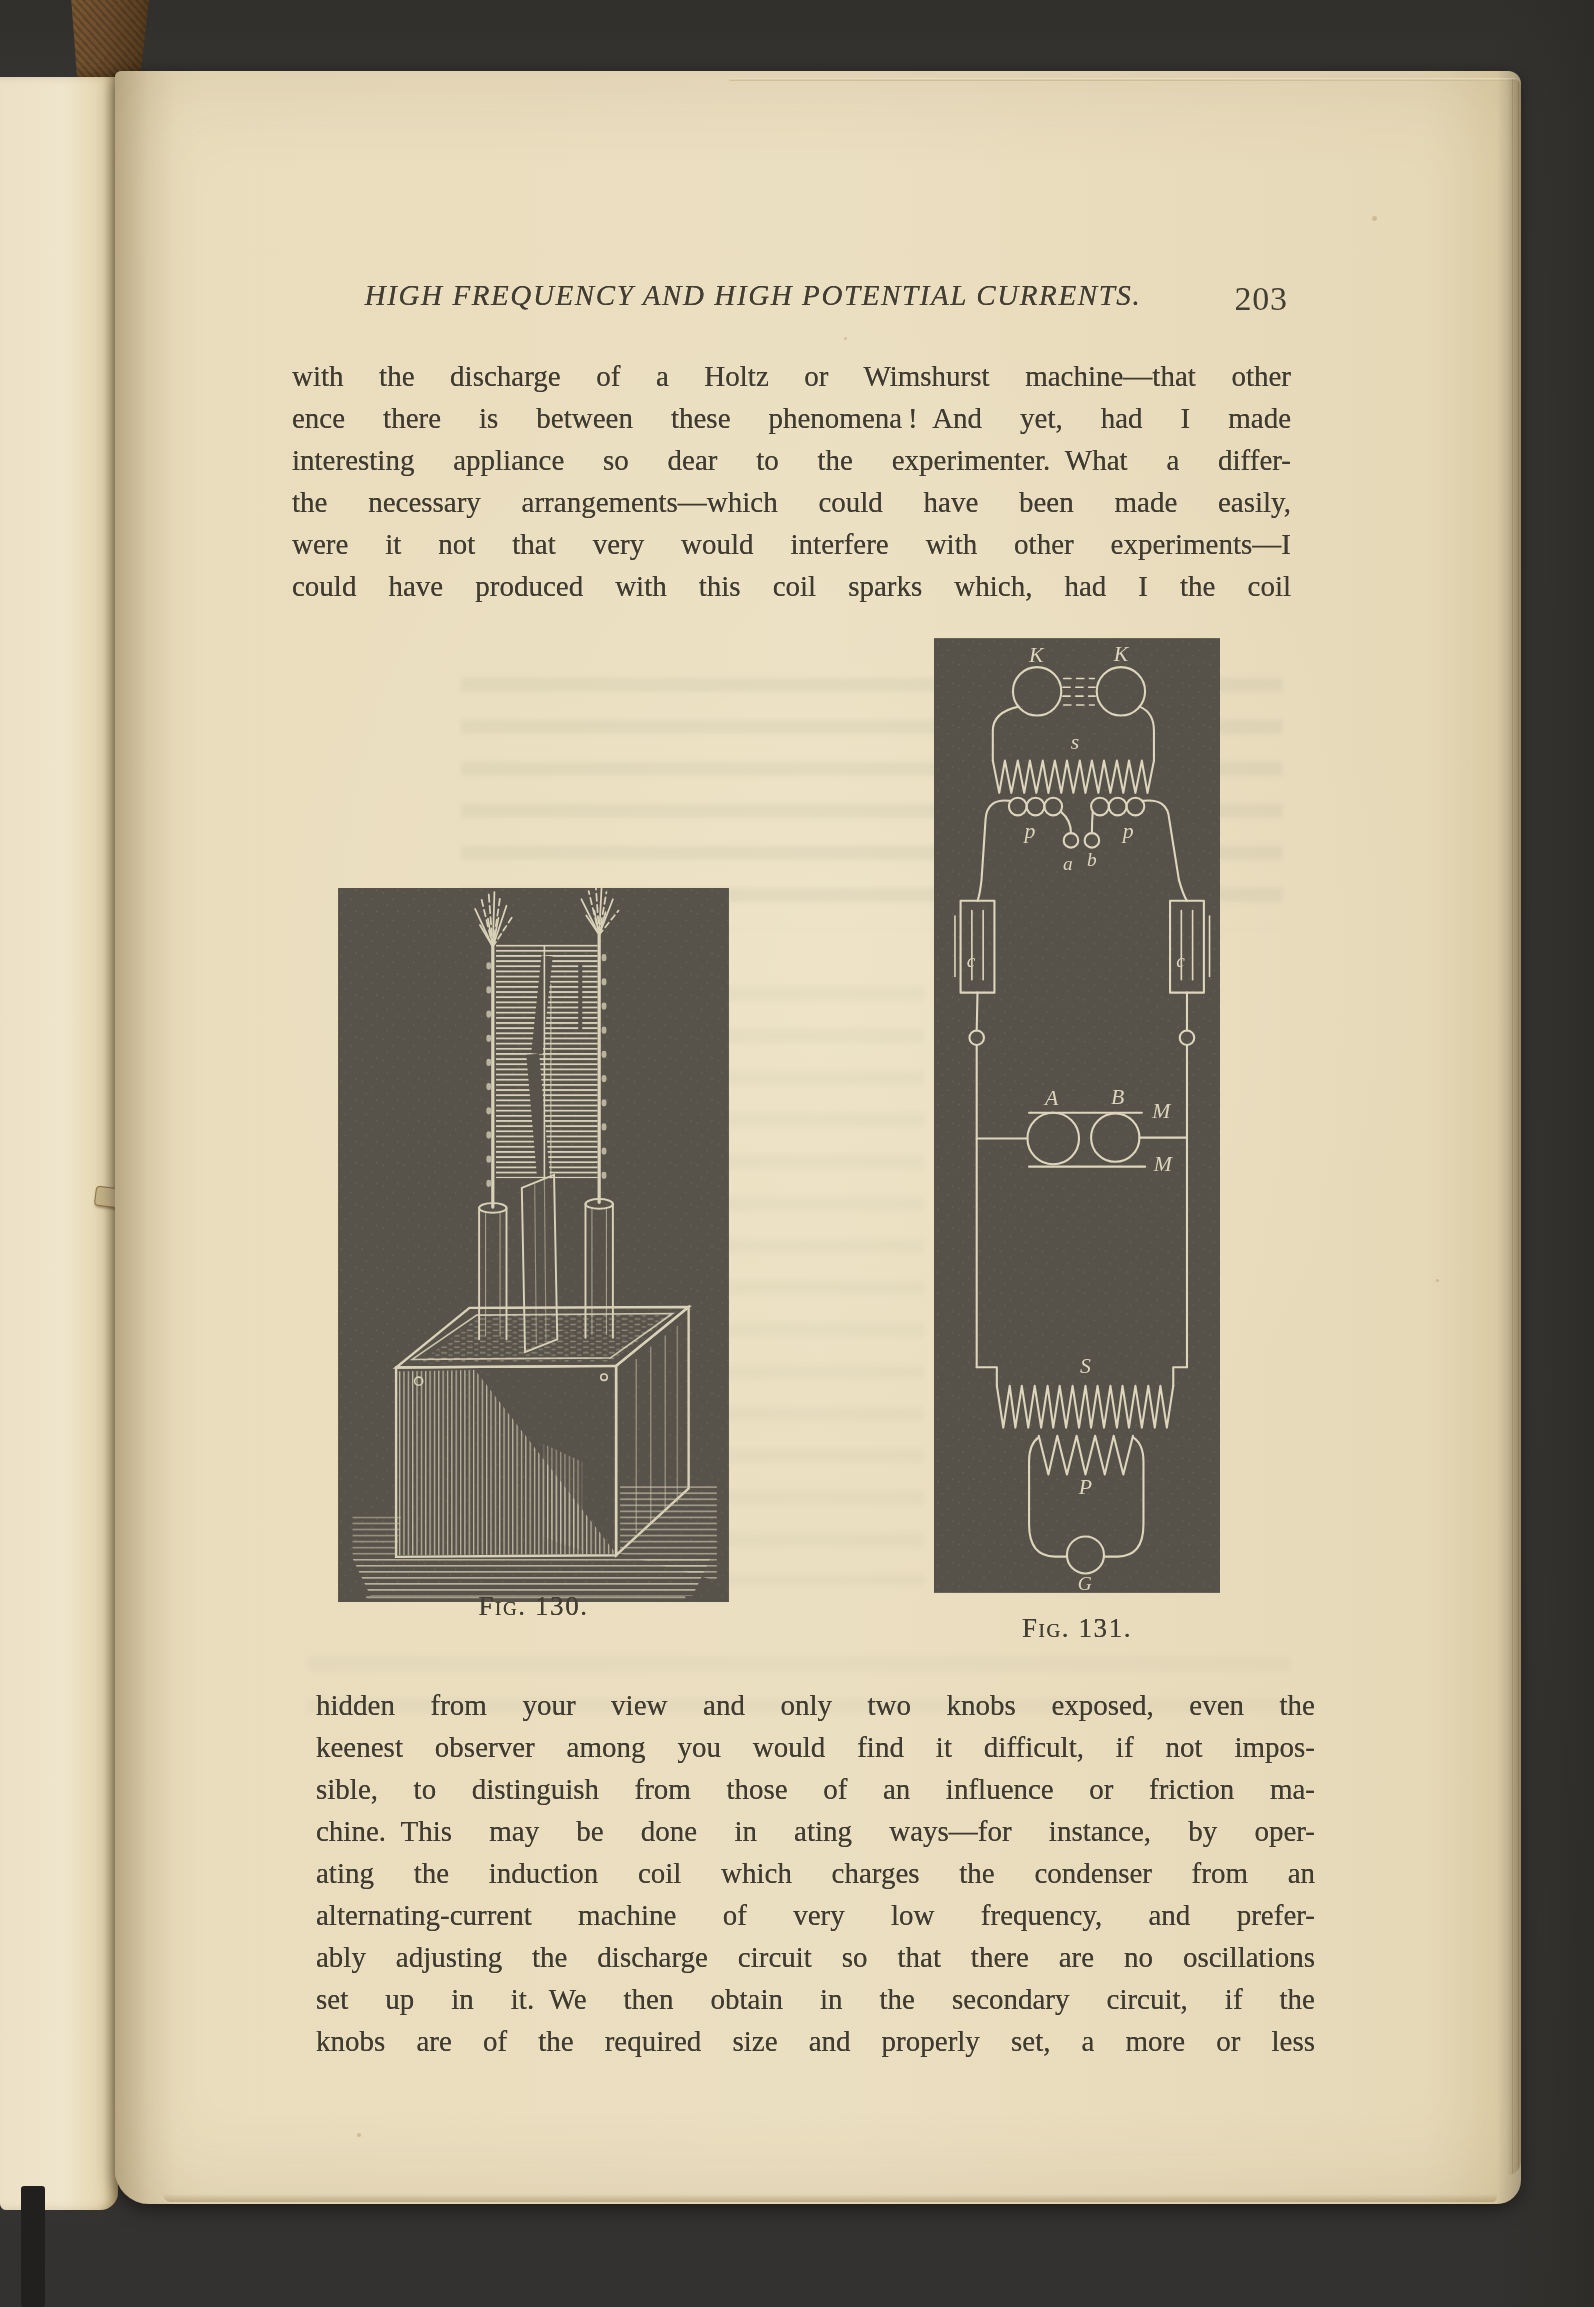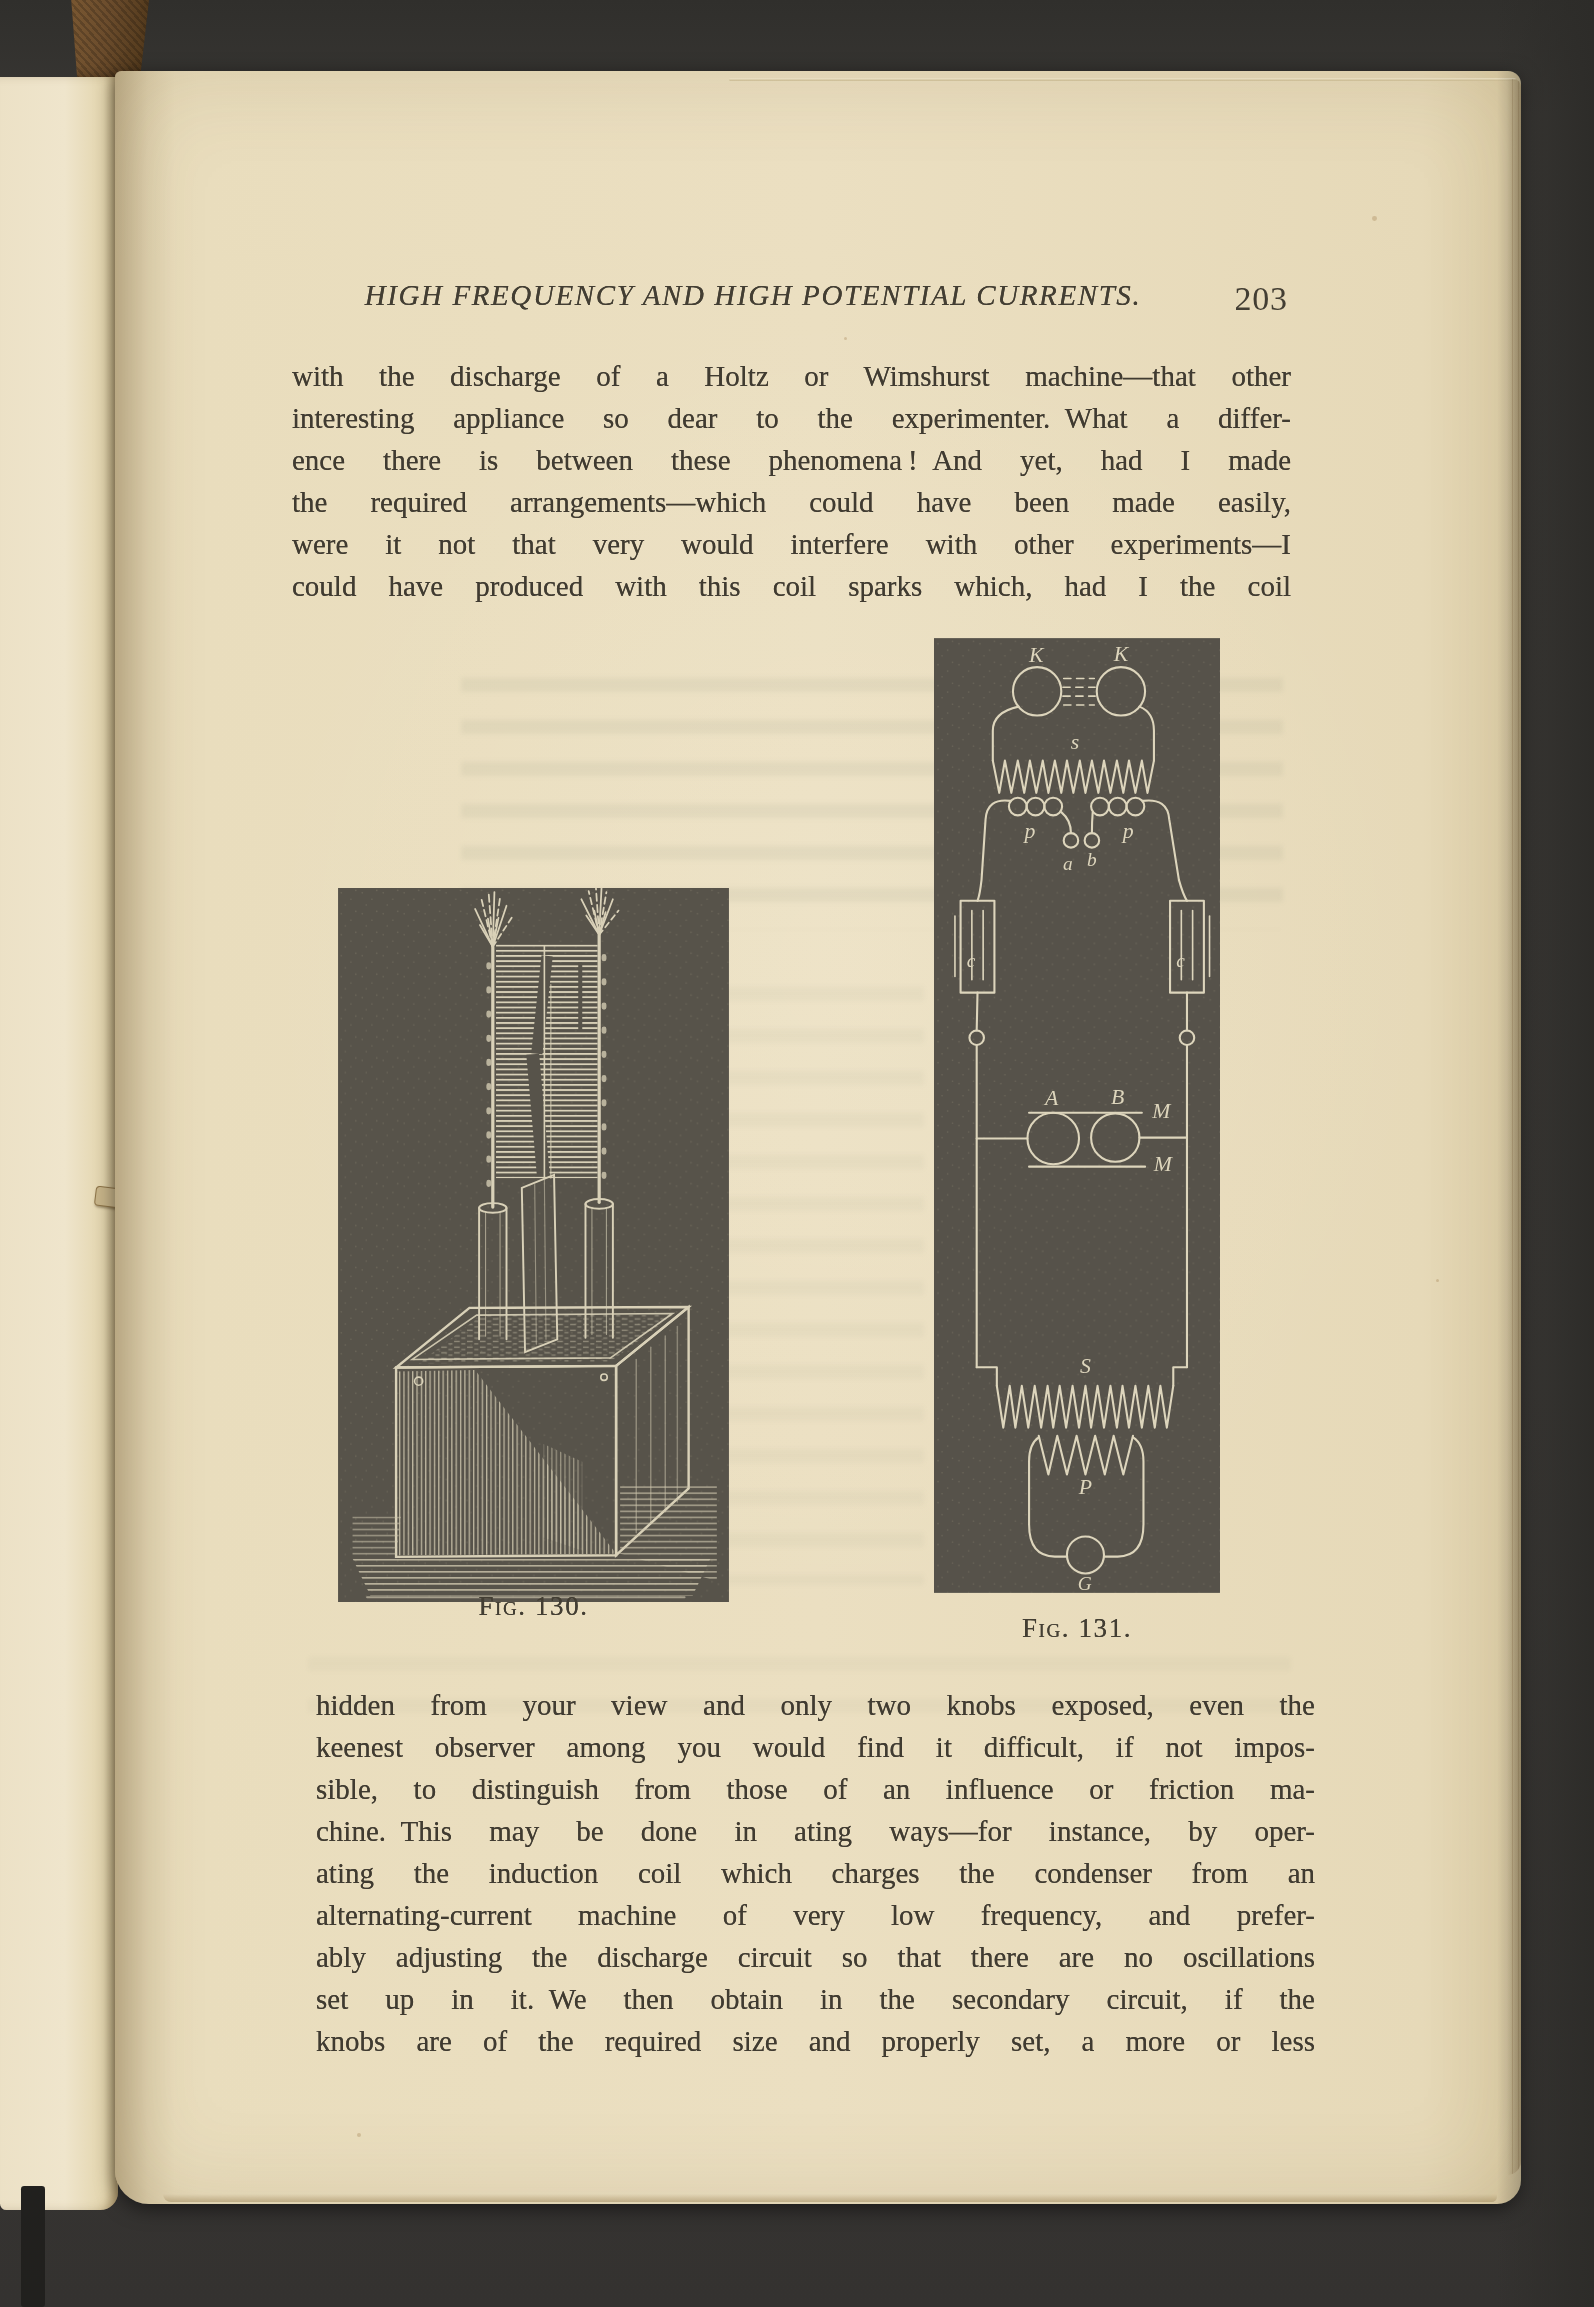--- a/index.html
+++ b/index.html
@@ -105,8 +105,8 @@
 
     <div class="para para1">
       <div class="line">with the discharge of a Holtz or Wimshurst machine—that other</div>
+      <div class="line">ence there is between these phenomena ! And yet, had I made</div>
       <div class="line">interesting appliance so dear to the experimenter. What a differ-</div>
-      <div class="line">ence there is between these phenomena ! And yet, had I made</div>
       <div class="line">the required arrangements—which could have been made easily,</div>
       <div class="line">were it not that very would interfere with other experiments—I</div>
       <div class="line">could have produced with this coil sparks which, had I the coil</div>

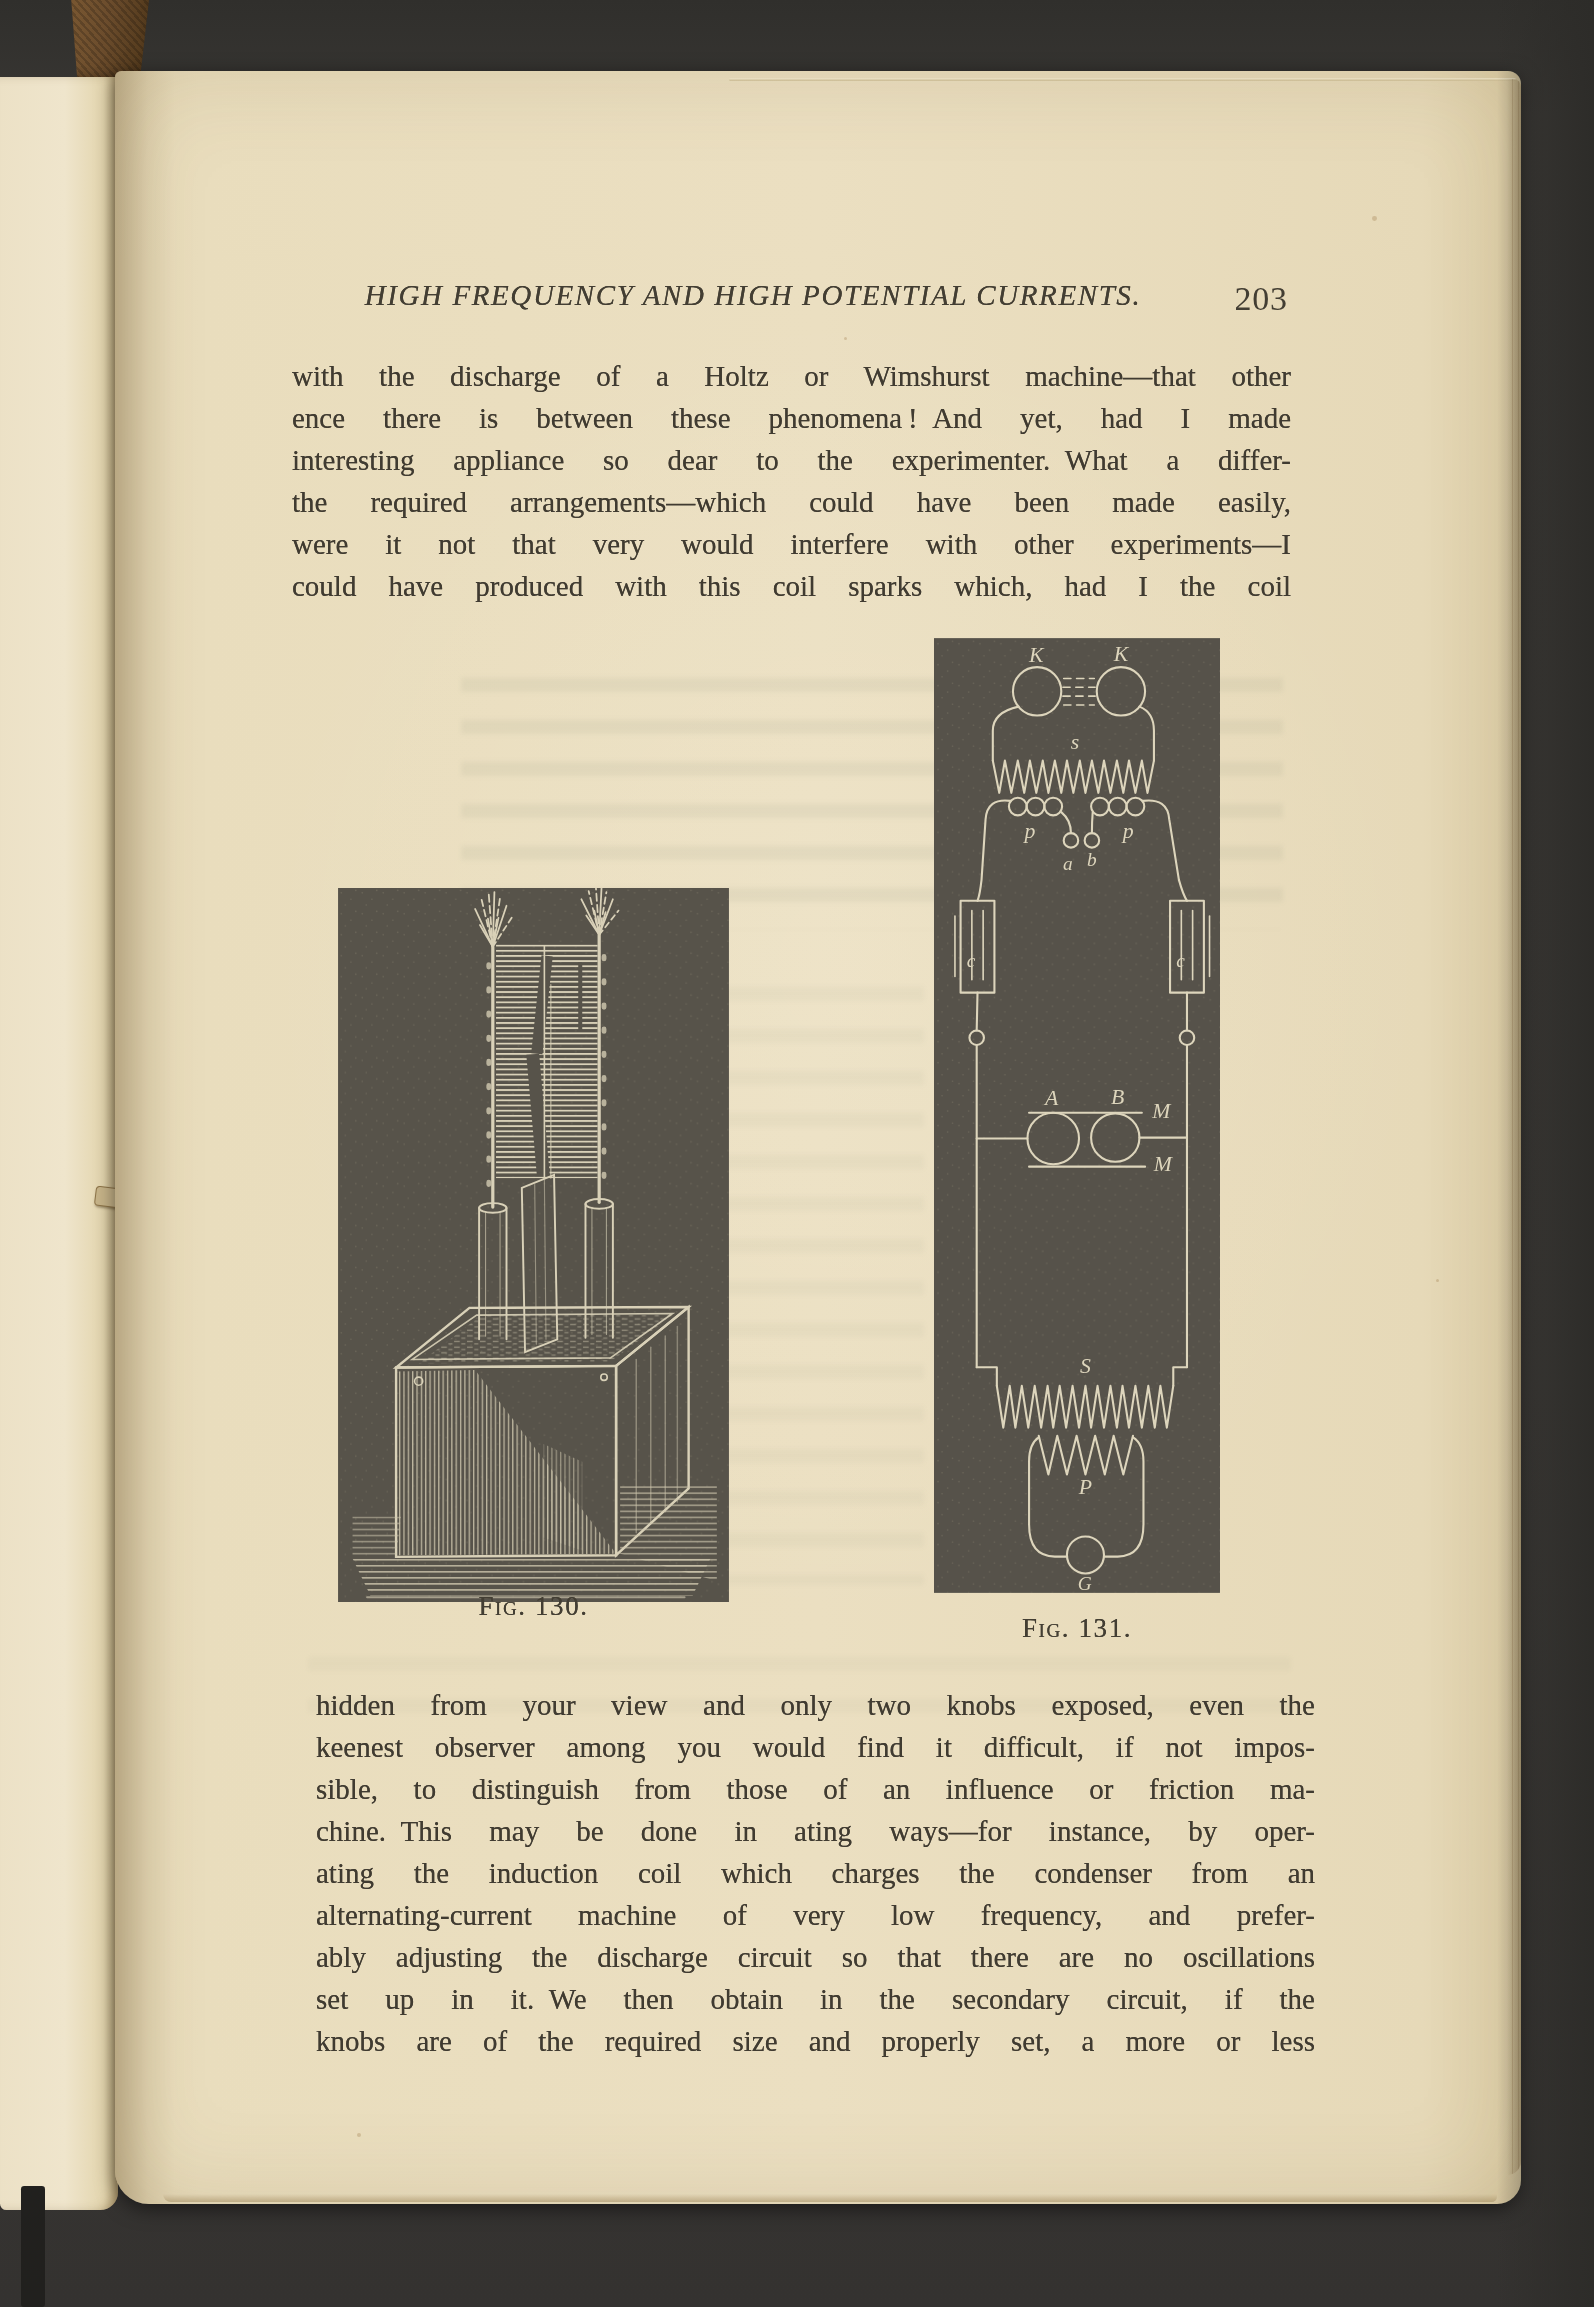--- a/index.html
+++ b/index.html
@@ -107,7 +107,7 @@
       <div class="line">with the discharge of a Holtz or Wimshurst machine—that other</div>
       <div class="line">ence there is between these phenomena ! And yet, had I made</div>
       <div class="line">interesting appliance so dear to the experimenter. What a differ-</div>
-      <div class="line">the required arrangements—which could have been made easily,</div>
+      <div class="line">the necessary arrangements—which could have been made easily,</div>
       <div class="line">were it not that very would interfere with other experiments—I</div>
       <div class="line">could have produced with this coil sparks which, had I the coil</div>
     </div>

